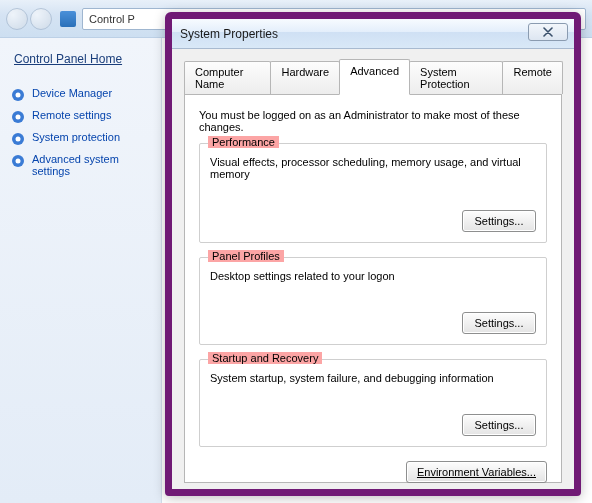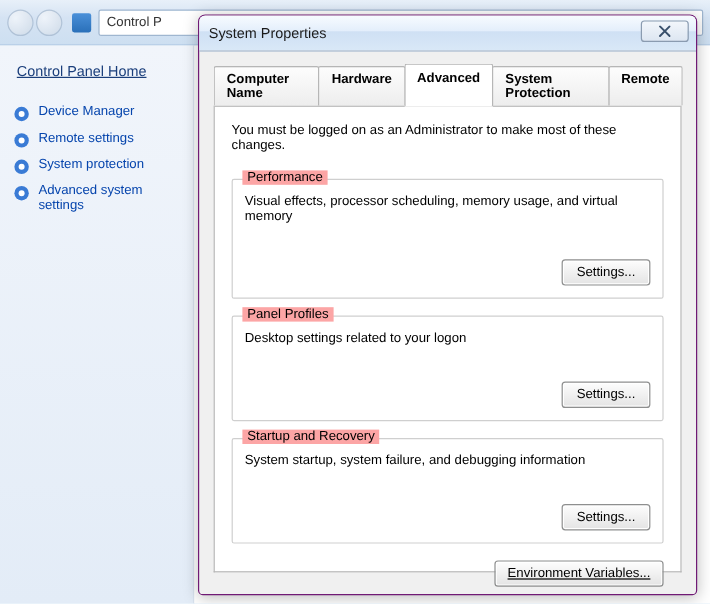--- a/index.html
+++ b/index.html
@@ -21,7 +21,7 @@
 .content-area { flex: 1; background: #fff; }
 
 
-.dialog { position: absolute; top: 12px; left: 165px; width: 416px; height: 484px; background: #f0f0f0; border: 1px solid #701a75; border-radius: 6px 6px 4px 4px; box-shadow: 0 2px 12px rgba(0,0,0,0.25); overflow: hidden; }
+.dialog { position: absolute; top: 12px; left: 165px; width: 416px; height: 484px; background: #f0f0f0; border: 7px solid #701a75; border-radius: 6px 6px 4px 4px; box-shadow: 0 2px 12px rgba(0,0,0,0.25); overflow: hidden; }
 .dlg-titlebar { height: 30px; background: linear-gradient(to bottom, #f7fbff 0%, #e3eefb 45%, #cfe0f4 46%, #d9e8f7 100%); border-bottom: 1px solid #a8bad0; display: flex; align-items: center; padding: 0 8px; position: relative; }
 .dlg-title { color: #1a1a1a; font-size: 12px; }
 .close-btn { position: absolute; right: 6px; top: 4px; width: 40px; height: 18px; border: 1px solid #8a9bb0; border-radius: 3px; background: linear-gradient(to bottom, #f2f6fb, #dde6f1); display: flex; align-items: center; justify-content: center; cursor: pointer; }

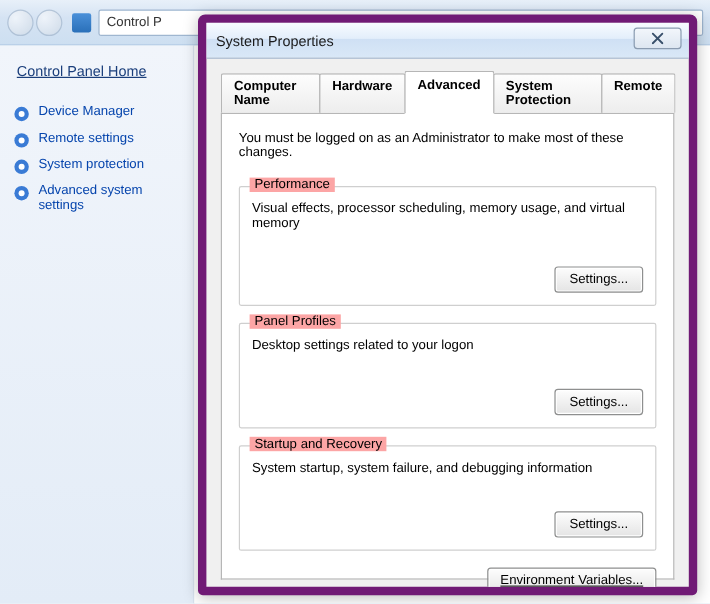--- a/index.html
+++ b/index.html
@@ -28,7 +28,7 @@
 .close-x { width: 10px; height: 10px; }
 .dlg-body { padding: 10px 12px 8px 12px; height: calc(100% - 58px); }
 .tabstrip { display: flex; border-bottom: 1px solid #b6b6b6; margin-bottom: 0; position: relative; }
-.tab { padding: 4px 10px; background: linear-gradient(to bottom, #fdfdfd, #ededed); border: 1px solid #b6b6b6; border-bottom: none; margin-right: -1px; margin-top: 2px; border-radius: 2px 2px 0 0; cursor: pointer; position: relative; font-weight: bold; }
+.tab { padding: 4px 10px; background: linear-gradient(to bottom, #fdfdfd, #ededed); border: 1px solid #b6b6b6; border-bottom: none; margin-right: -1px; margin-top: 2px; border-radius: 2px 2px 0 0; cursor: pointer; position: relative; }
 .tab.active { background: #fff; margin-top: 0; padding-top: 5px; padding-bottom: 5px; z-index: 2; border-bottom: 1px solid #fff; margin-bottom: -1px; }
 .tab-panel { background: #fff; border: 1px solid #b6b6b6; border-top: none; padding: 14px 14px 10px 14px; height: 388px; }
 .intro { color: #000; margin-bottom: 22px; font-size: 11px; }

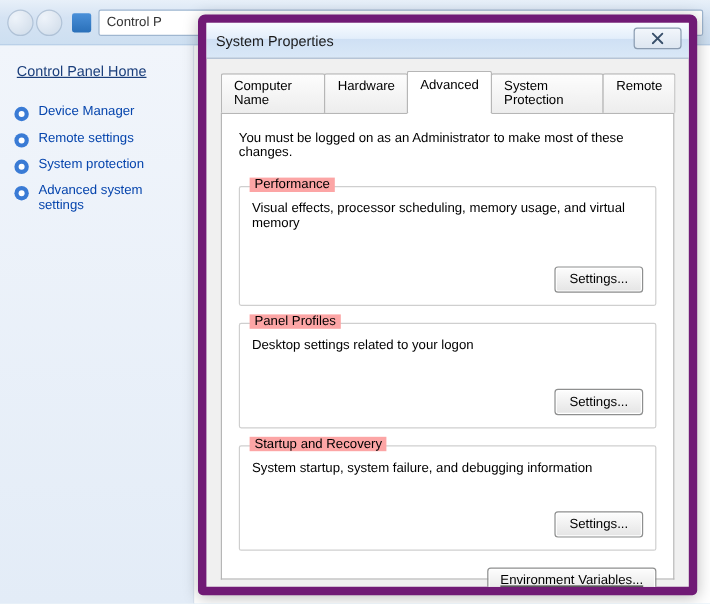--- a/index.html
+++ b/index.html
@@ -31,7 +31,7 @@
 .tab { padding: 4px 10px; background: linear-gradient(to bottom, #fdfdfd, #ededed); border: 1px solid #b6b6b6; border-bottom: none; margin-right: -1px; margin-top: 2px; border-radius: 2px 2px 0 0; cursor: pointer; position: relative; }
 .tab.active { background: #fff; margin-top: 0; padding-top: 5px; padding-bottom: 5px; z-index: 2; border-bottom: 1px solid #fff; margin-bottom: -1px; }
 .tab-panel { background: #fff; border: 1px solid #b6b6b6; border-top: none; padding: 14px 14px 10px 14px; height: 388px; }
-.intro { color: #000; margin-bottom: 22px; font-size: 11px; }
+.intro { color: #000; margin-bottom: 10px; font-size: 11px; }
 .groupbox { border: 1px solid #cfcfcf; border-radius: 2px; padding: 12px 10px 10px 10px; margin-bottom: 14px; position: relative; }
 .gb-title { position: absolute; top: -8px; left: 8px; background: #fca5a5; padding: 0 4px; color: #000; }
 .gb-desc { color: #000; margin-bottom: 30px; }

